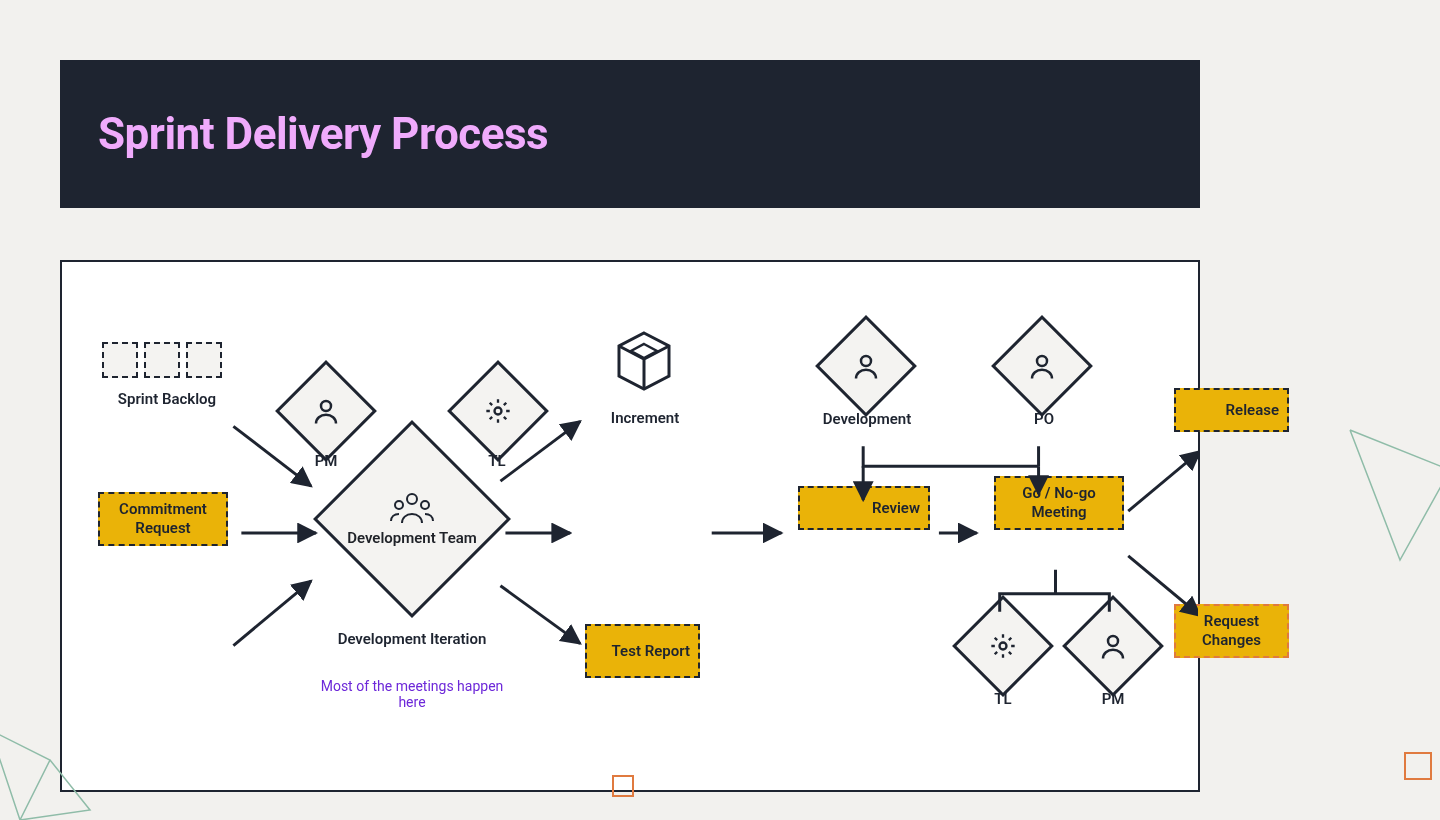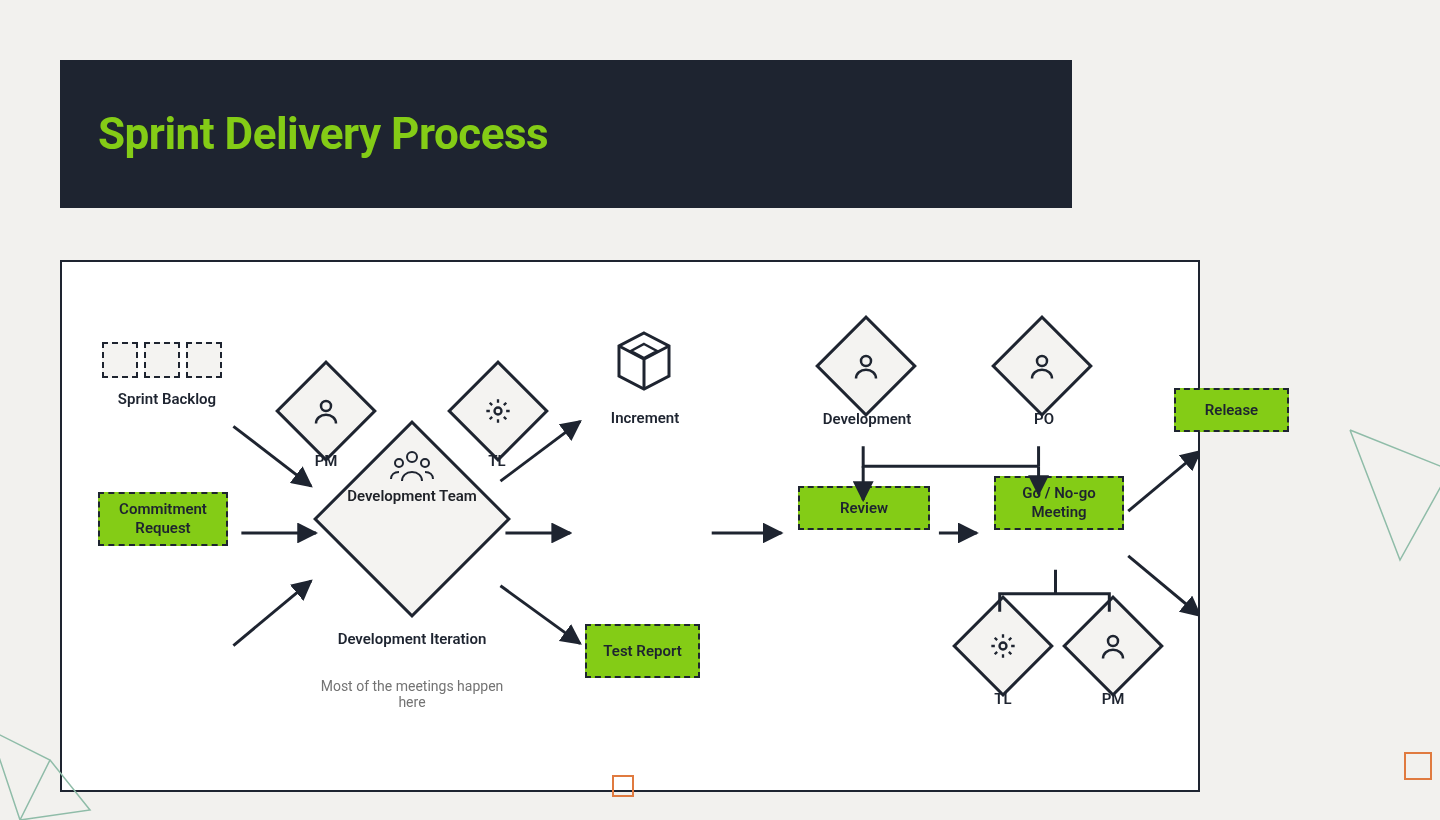--- a/index.html
+++ b/index.html
@@ -6,8 +6,8 @@
     font-family:-apple-system,BlinkMacSystemFont,"Segoe UI",Roboto,"Helvetica Neue",Arial,sans-serif;
     color:#1f2228;overflow:hidden;position:relative}
   *{box-sizing:border-box}
-  .title-bar{position:absolute;left:60px;top:60px;width:1012px;height:148px;
-    background:#1e2430;color:#84cc16;display:flex;align-items:center;padding-left:38px}
+  .title-bar{position:absolute;left:60px;top:60px;width:1140px;height:148px;
+    background:#1e2430;color:#f0abfc;display:flex;align-items:center;padding-left:38px}
   .title-bar h1{margin:0;font-size:44px;font-weight:700;letter-spacing:-.5px}
   .diagram{position:absolute;left:60px;top:260px;width:1140px;height:532px;
     background:#fff;border:2px solid #1e2430}

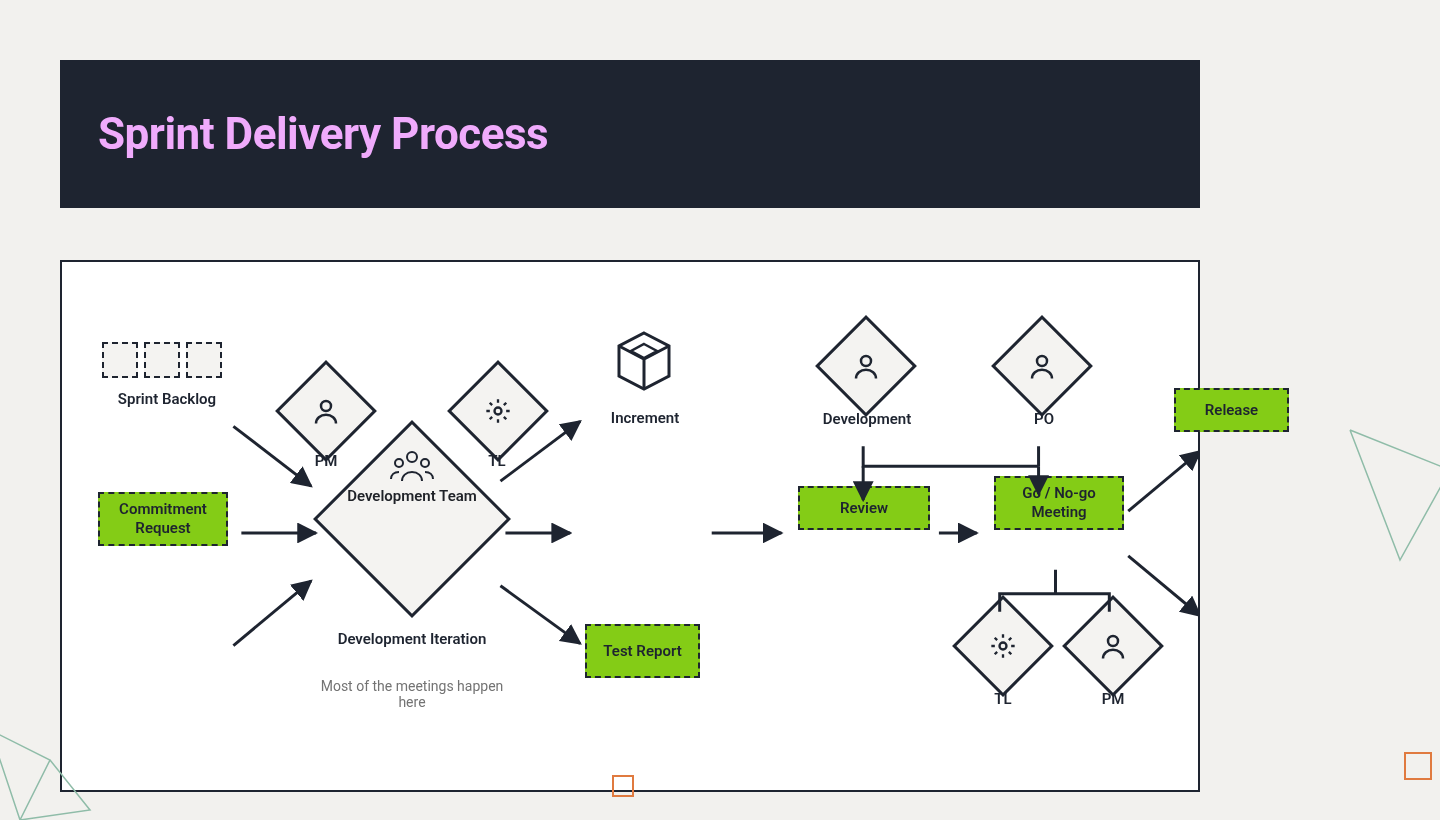--- a/index.html
+++ b/index.html
@@ -12,8 +12,8 @@
   .diagram{position:absolute;left:60px;top:260px;width:1140px;height:532px;
     background:#fff;border:2px solid #1e2430}
   svg.flow{position:absolute;left:0;top:0;width:100%;height:100%}
-  .box{position:absolute;background:#84cc16;display:flex;align-items:center;
-    justify-content:center;text-align:center;font-weight:600;font-size:15px;
+  .box{position:absolute;background:#eab308;display:flex;align-items:center;
+    justify-content:flex-end;text-align:center;font-weight:600;font-size:15px;
     line-height:1.25;padding:8px;color:#1e2430}
   .dashed-border{border:2.5px dashed #1e2430}
   .orange-dashed{border:2.5px dashed #e07a3f}

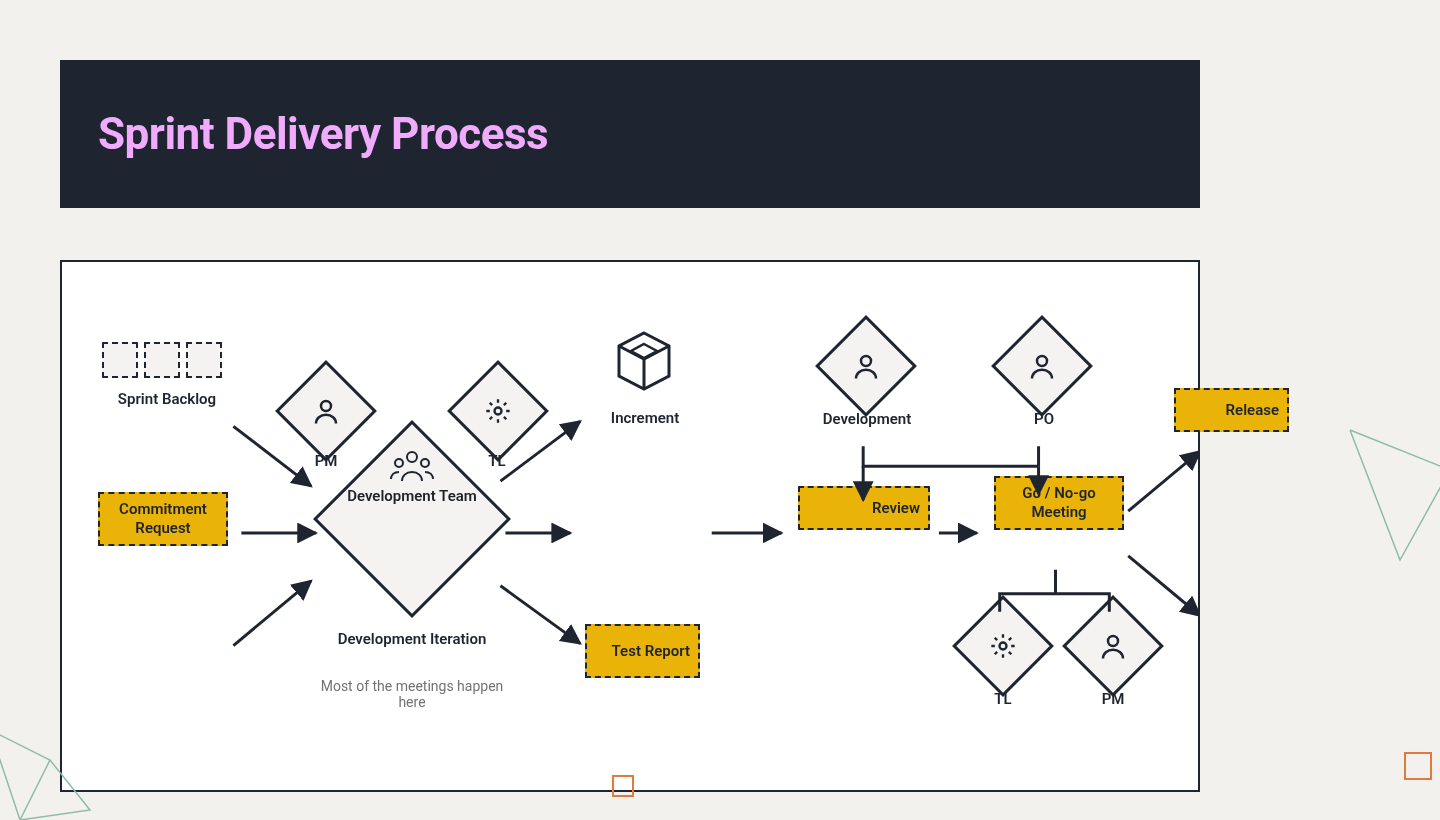--- a/index.html
+++ b/index.html
@@ -27,7 +27,7 @@
   .diamond-big .sq{position:absolute;inset:0;transform:rotate(45deg);
     border:3px solid #1e2430;background:#f4f3f1}
   .diamond-big .inner{position:absolute;inset:0;display:flex;flex-direction:column;
-    align-items:center;justify-content:flex-start;font-weight:600;font-size:15px;line-height:1.25}
+    align-items:center;justify-content:center;font-weight:600;font-size:15px;line-height:1.25}
   
   .tiny-sq{position:absolute;width:36px;height:36px;background:#f4f3f1;border:2.5px dashed #1e2430}
   

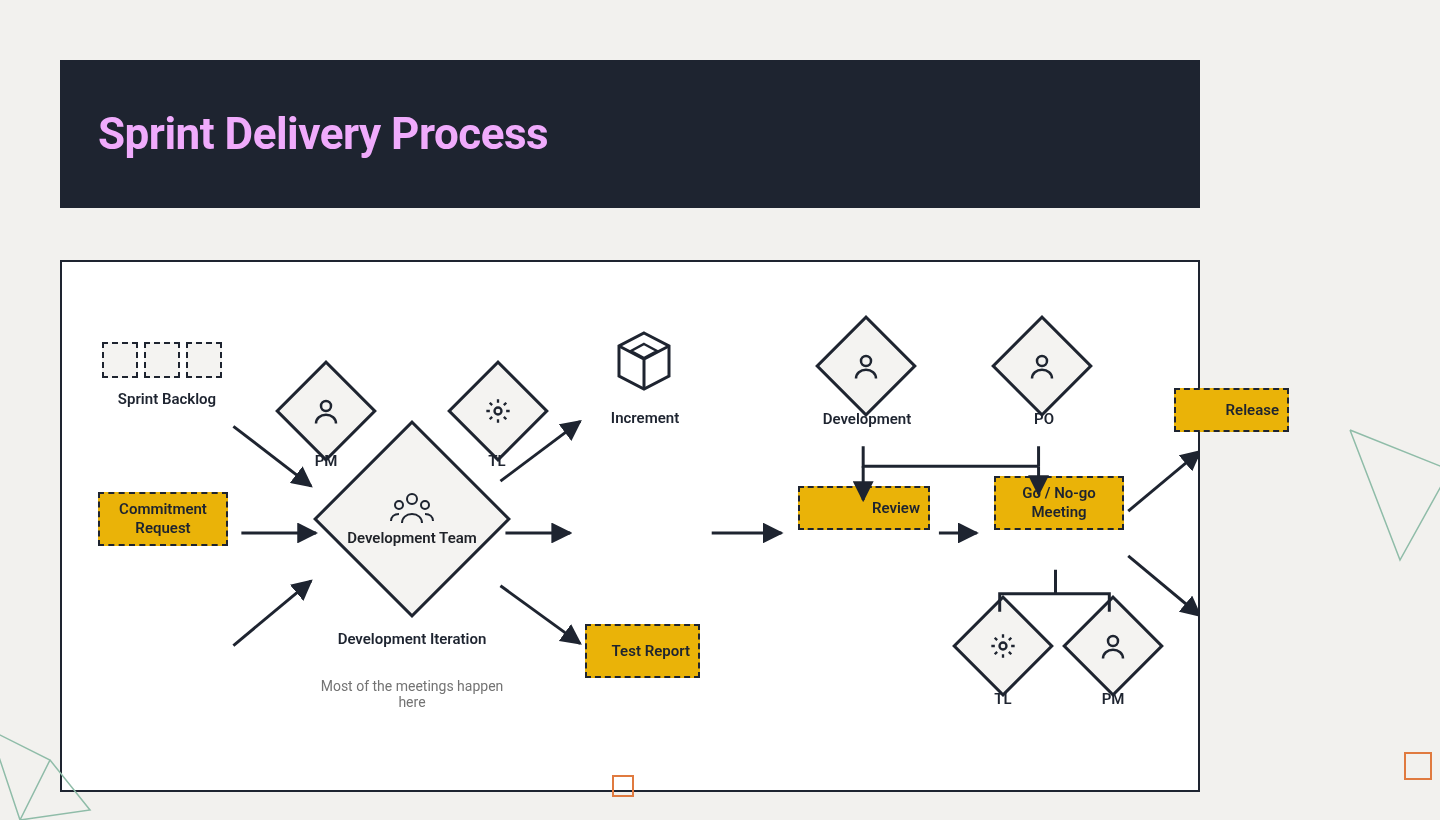--- a/index.html
+++ b/index.html
@@ -145,6 +145,9 @@
     <span>Release</span>
   </div>
 
+  <div class="box orange-dashed" style="left:1112px;top:342px;width:115px;height:54px;color:#1e2430">
+    <span>Request Changes</span>
+  </div>
 
   <svg class="flow" viewBox="0 0 1140 500">
     <defs>

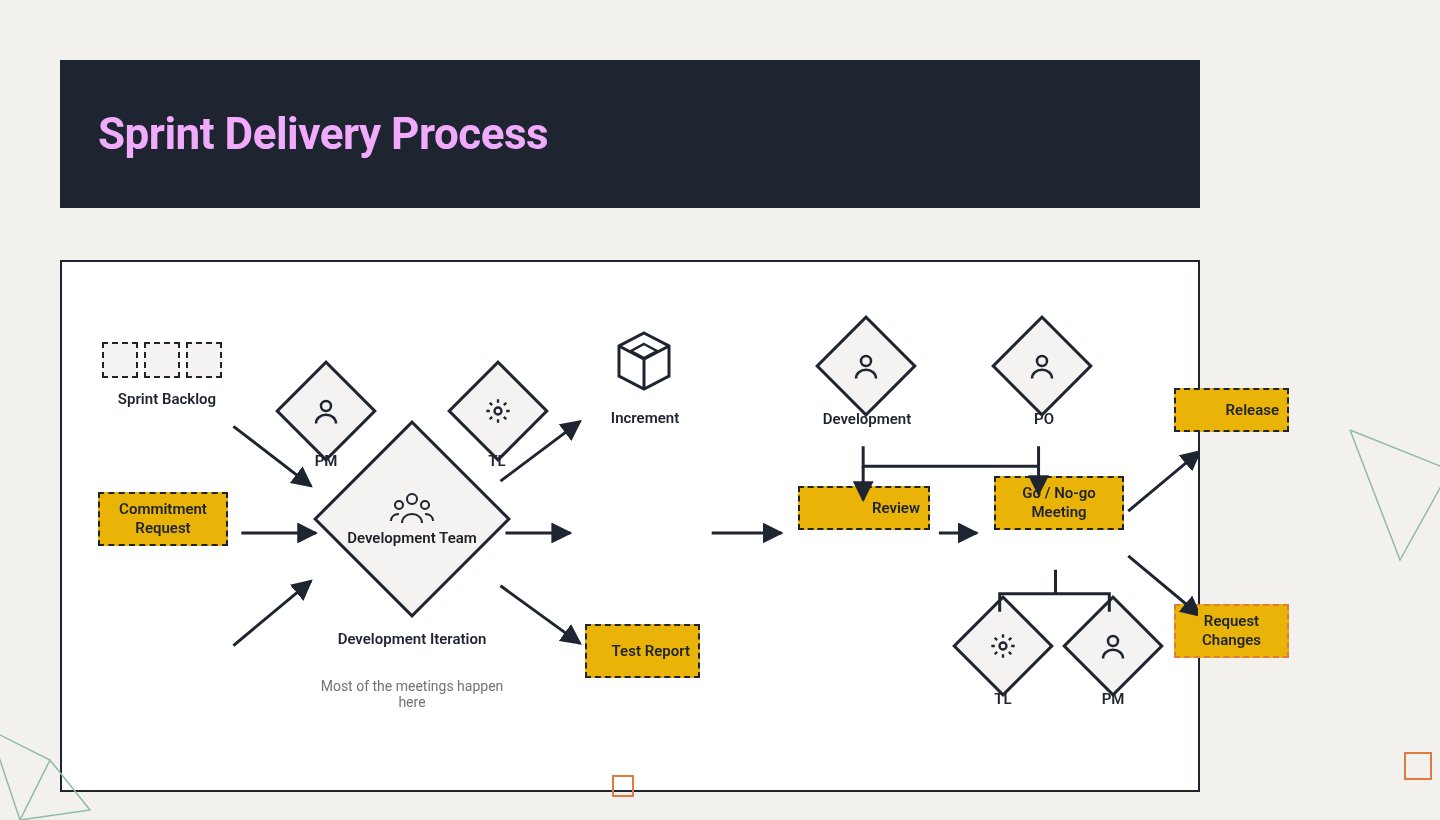--- a/index.html
+++ b/index.html
@@ -18,7 +18,7 @@
   .dashed-border{border:2.5px dashed #1e2430}
   .orange-dashed{border:2.5px dashed #e07a3f}
   .label{position:absolute;font-weight:600;font-size:15px;text-align:center;color:#1e2430}
-  .note{position:absolute;font-size:14px;color:#737373;text-align:center;width:190px}
+  .note{position:absolute;font-size:14px;color:#6d28d9;text-align:center;width:190px}
   .diamond-wrap{position:absolute;width:72px;height:72px}
   .diamond-wrap .sq{position:absolute;inset:0;transform:rotate(45deg);
     border:3px solid #1e2430;background:#f4f3f1}

